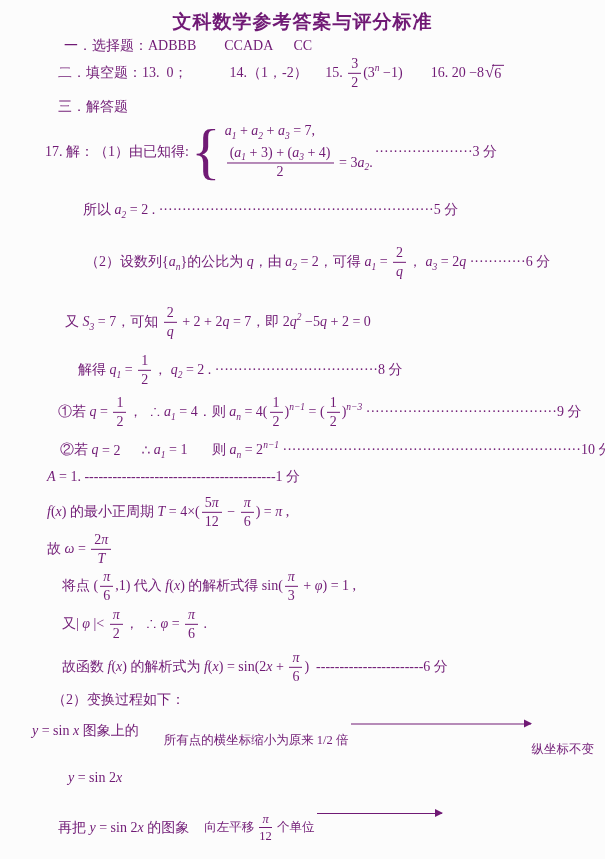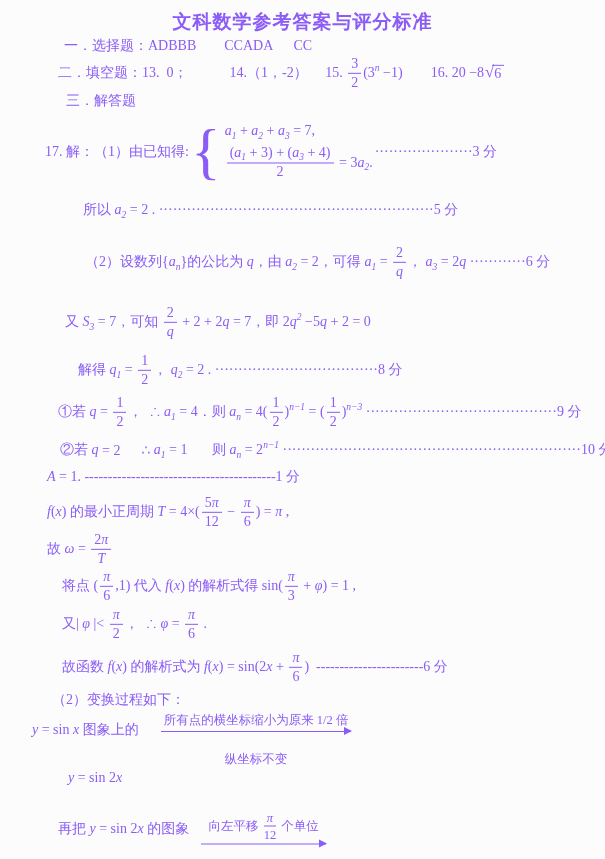--- a/index.html
+++ b/index.html
@@ -46,7 +46,7 @@
 </head>
 <body>
 
-<div class="page" style="background: rgb(252, 252, 252); color: #8b5cf6;">
+<div class="page" style="background: rgb(252, 252, 252); color: #701a75;">
   <h1 class="title">文科数学参考答案与评分标准</h1>
   <div id="doc-lines">
       <div class="line" style="left: 64px; top: 46px; align-items: center;"><span class="seg-t">一．选择题：ADBBB        CCADA      CC</span></div>

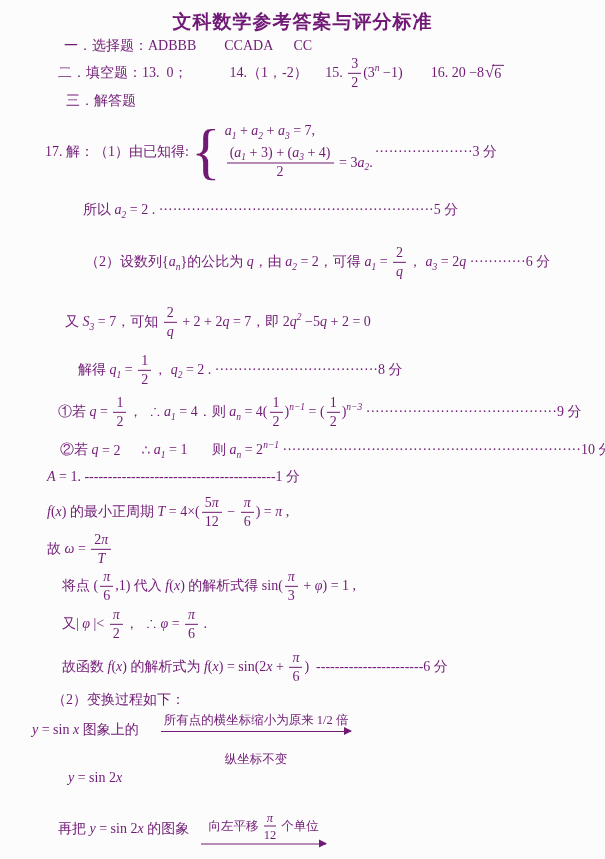--- a/index.html
+++ b/index.html
@@ -51,7 +51,7 @@
   <div id="doc-lines">
       <div class="line" style="left: 64px; top: 46px; align-items: center;"><span class="seg-t">一．选择题：ADBBB        CCADA      CC</span></div>
       <div class="line" style="left: 58px; top: 73px;"><span class="seg-t">二．填空题：13.  0；            14.（1，-2）     15. </span><span class="frac"><span class="num"><span class="seg-t">3</span></span><span class="den"><span class="seg-t">2</span></span></span><span class="seg-t">(3</span><span class="seg-sp">n</span><span class="seg-t"> −1)</span><span class="seg-t">        16. 20 −8</span><span class="sqrt"><span class="rad">√</span><span class="sqc"><span class="seg-t">6</span></span></span></div>
-      <div class="line" style="left: 58px; top: 101px; margin-left: 8px;"><span class="seg-t">三．解答题</span></div>
+      <div class="line" style="left: 58px; top: 107px;"><span class="seg-t">三．解答题</span></div>
       <div class="line" style="left: 45px; top: 152px;"><span class="seg-t">17. 解：（1）由已知得:</span><span class="sys"><span class="sys-brace">{</span><span class="sys-col"><span class="sys-row"><span class="seg-m">a</span><span class="seg-sb">1</span><span class="seg-t"> + </span><span class="seg-m">a</span><span class="seg-sb">2</span><span class="seg-t"> + </span><span class="seg-m">a</span><span class="seg-sb">3</span><span class="seg-t"> = 7,</span></span><span class="sys-row"><span class="frac"><span class="num"><span class="seg-t">(</span><span class="seg-m">a</span><span class="seg-sb">1</span><span class="seg-t"> + 3) + (</span><span class="seg-m">a</span><span class="seg-sb">3</span><span class="seg-t"> + 4)</span></span><span class="den"><span class="seg-t">2</span></span></span><span class="seg-t"> = 3</span><span class="seg-m">a</span><span class="seg-sb">2</span><span class="seg-t">.</span></span></span></span><span class="seg-t">·····················3 分</span></div>
       <div class="line" style="left: 83px; top: 210px;"><span class="seg-t">所以 </span><span class="seg-m">a</span><span class="seg-sb">2</span><span class="seg-t"> = 2 . ···························································5 分</span></div>
       <div class="line" style="left: 85px; top: 262px;"><span class="seg-t">（2）设数列{</span><span class="seg-m">a</span><span class="seg-sb">n</span><span class="seg-t">}的公比为 </span><span class="seg-m">q</span><span class="seg-t">，由 </span><span class="seg-m">a</span><span class="seg-sb">2</span><span class="seg-t"> = 2，可得 </span><span class="seg-m">a</span><span class="seg-sb">1</span><span class="seg-t"> = </span><span class="frac"><span class="num"><span class="seg-t">2</span></span><span class="den"><span class="seg-m">q</span></span></span><span class="seg-t">， </span><span class="seg-m">a</span><span class="seg-sb">3</span><span class="seg-t"> = 2</span><span class="seg-m">q</span><span class="seg-t"> ············6 分</span></div>

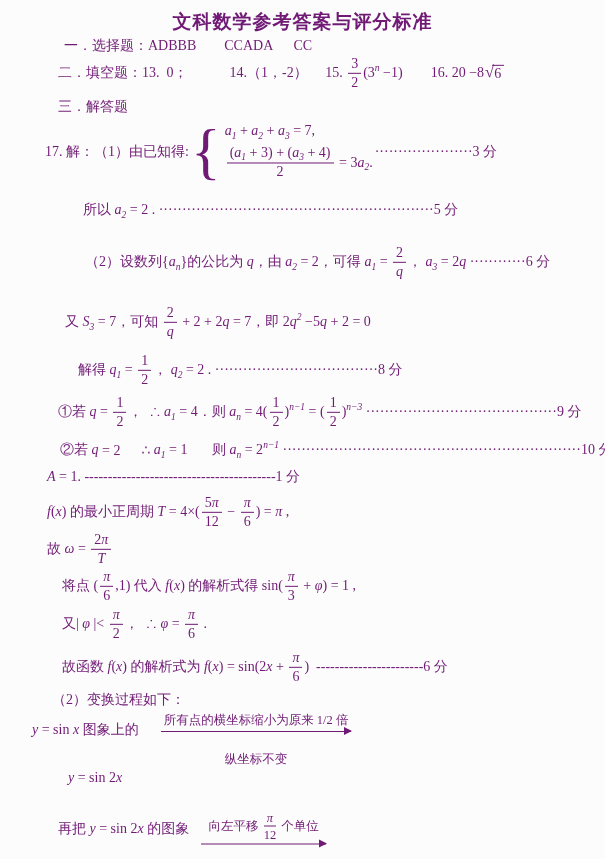--- a/index.html
+++ b/index.html
@@ -33,7 +33,7 @@
              font-family:"Liberation Serif",serif;}
   .sys-col{display:inline-flex;flex-direction:column;align-items:flex-start;row-gap:6px;}
   .sys-row{display:inline-flex;align-items:center;white-space:pre;}
-  .arrow{display:inline-flex;flex-direction:column;align-items:center;font-size:12.5px;}
+  .arrow{display:inline-flex;flex-direction:row;align-items:center;font-size:12.5px;}
   .arrow.has-below{transform:translateY(10px);}
   .ar-above{display:inline-flex;align-items:center;white-space:pre;padding:0 3px 1px;}
   .ar-below{display:inline-flex;align-items:center;white-space:pre;padding-top:18px;}

